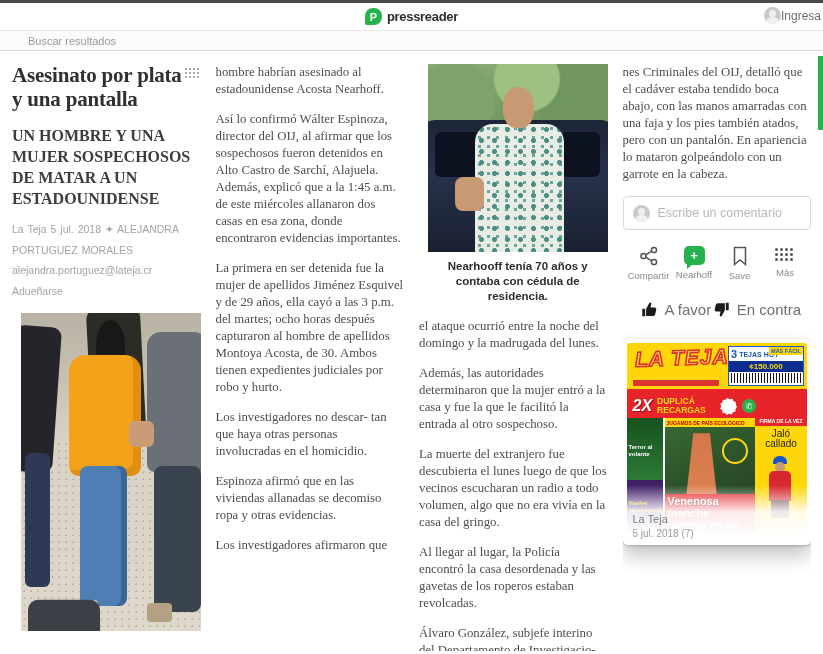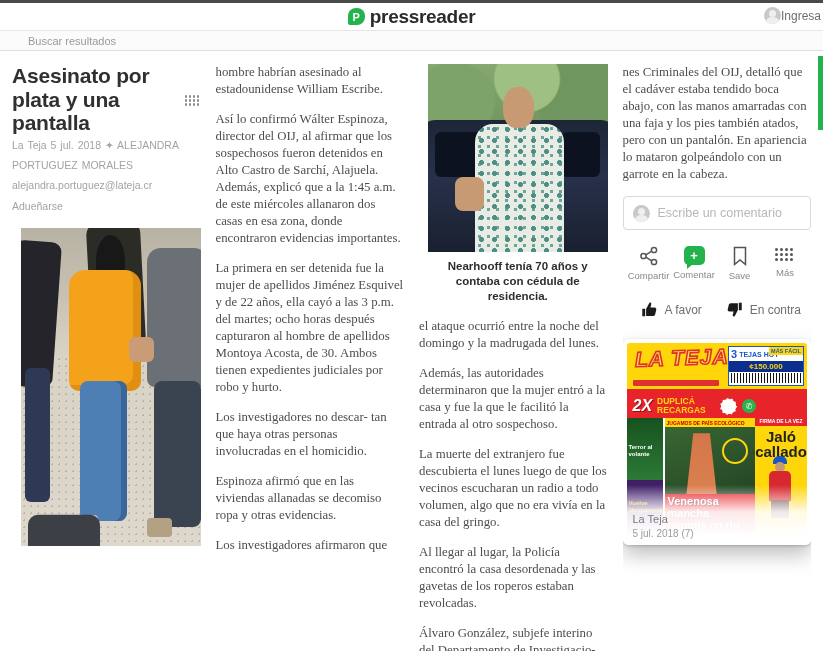--- a/index.html
+++ b/index.html
@@ -14,7 +14,7 @@
   .brand-icon { width:17px; height:17px; background:#23b24b;
     border-radius:8px 8px 8px 2px; color:#fff; font-weight:bold; font-size:11px;
     display:flex; align-items:center; justify-content:center; }
-  .brand-name { font-size:19px; font-weight:bold; color:#2b2b2b; letter-spacing:-0.3px; }
+  .brand-name { font-size:13px; font-weight:bold; color:#2b2b2b; letter-spacing:-0.3px; }
   .account { position:absolute; right:2px; top:4px; display:flex; align-items:center; }
   .avatar { width:17px; height:17px; border-radius:50%; background:#c9c9c9; position:relative; overflow:hidden; }
   .avatar:before { content:""; position:absolute; left:5px; top:3px; width:7px; height:7px; border-radius:50%; background:#efefef; }

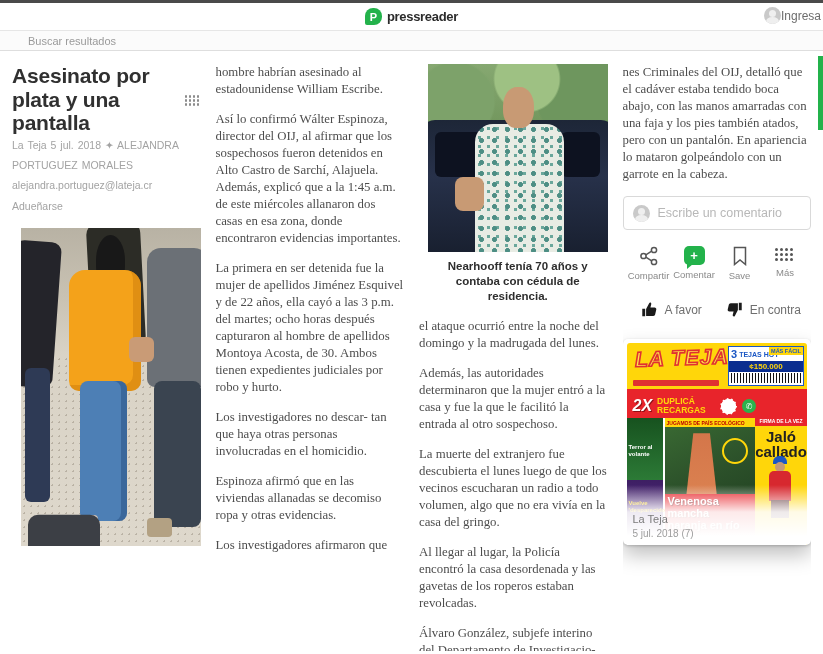--- a/index.html
+++ b/index.html
@@ -31,7 +31,7 @@
     padding:13px 12px 0 12px; height:600px; overflow:hidden; }
   .col { overflow:hidden; }
 
-  .title-row { display:flex; justify-content:space-between; align-items:center; }
+  .title-row { display:flex; justify-content:space-between; align-items:flex-start;font-family:Liberation Serif, serif; }
   .title { font-size:21px; font-weight:bold; color:#303030; line-height:1.12; letter-spacing:-0.2px; }
   .dots-grid { display:grid; grid-template-columns:repeat(4,4px); grid-auto-rows:4px; margin-top:4px; flex:none; }
   .dots-grid i { width:2.4px; height:2.4px; border-radius:50%; background:#8b8b8b; }

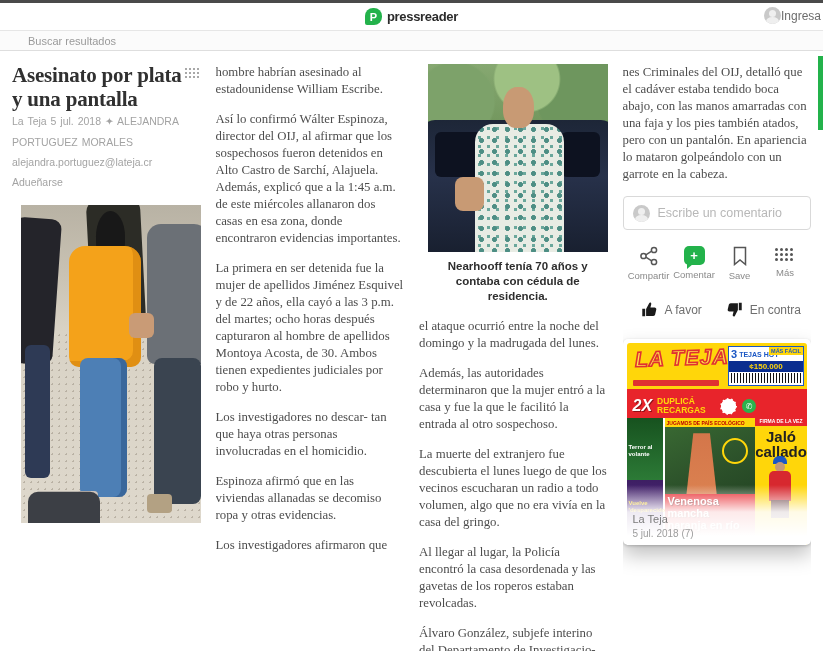--- a/index.html
+++ b/index.html
@@ -223,7 +223,7 @@
   </div>
 
   <div class="col">
-    <p class="body">hombre habrían asesinado al estadounidense William Escribe.</p>
+    <p class="body">hombre habrían asesinado al estadounidense Acosta Nearhoff.</p>
     <p class="body">Así lo confirmó Wálter Espinoza, director del OIJ, al afirmar que los sospechosos fueron detenidos en Alto Castro de Sarchí, Alajuela. Además, explicó que a la 1:45 a.m. de este miércoles allanaron dos casas en esa zona, donde encontraron evidencias importantes.</p>
     <p class="body">La primera en ser detenida fue la mujer de apellidos Jiménez Esquivel y de 22 años, ella cayó a las 3 p.m. del martes; ocho horas después capturaron al hombre de apellidos Montoya Acosta, de 30. Ambos tienen expedientes judiciales por robo y hurto.</p>
     <p class="body">Los investigadores no descar- tan que haya otras personas involucradas en el homicidio.</p>

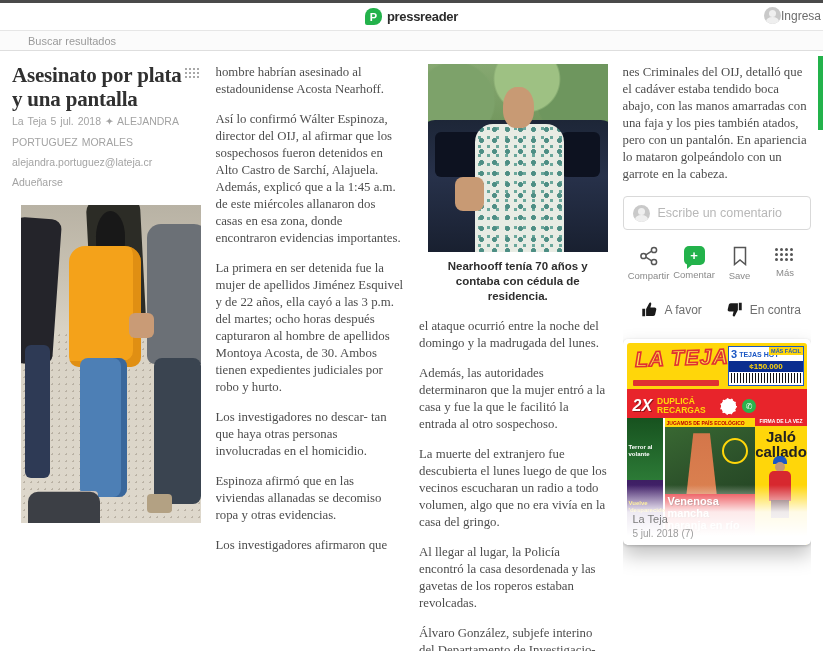--- a/index.html
+++ b/index.html
@@ -198,6 +198,7 @@
           <i></i>
       </div>
     </div>
+    <h2 class="subtitle">UN HOMBRE Y UNA MUJER SOSPECHOSOS DE MATAR A UN ESTADOUNIDENSE</h2>
     <div class="byline">La Teja  5 jul. 2018  ✦ ALEJANDRA PORTUGUEZ MORALES alejandra.portuguez@lateja.cr Adueñarse</div>
 
     <figure class="figure">

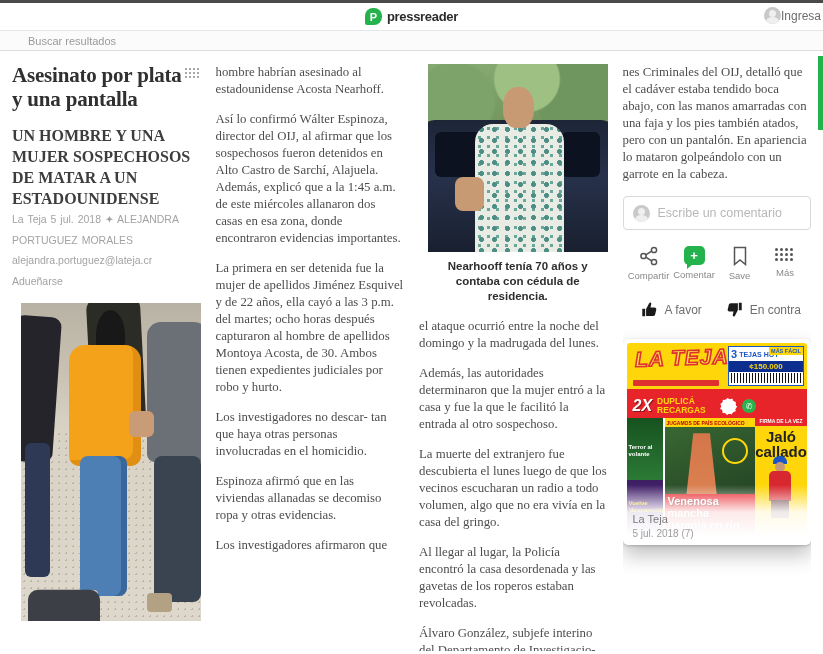--- a/index.html
+++ b/index.html
@@ -37,7 +37,7 @@
   .dots-grid i { width:2.4px; height:2.4px; border-radius:50%; background:#8b8b8b; }
   .subtitle { font-family:"Liberation Serif", serif; font-size:16px; color:#3d3d3d;
     line-height:1.32; margin-top:14px; }
-  .byline { font-size:10.5px; color:#a3a3a3; line-height:1.95; word-spacing:1px; }
+  .byline { font-size:10.5px; color:#a3a3a3; line-height:1.95; margin-top:10px; word-spacing:1px; }
 
   .figure { margin-top:12px;margin-left:9px; }
   .photo { width:100%; position:relative; overflow:hidden; background:#cfc8ba; }

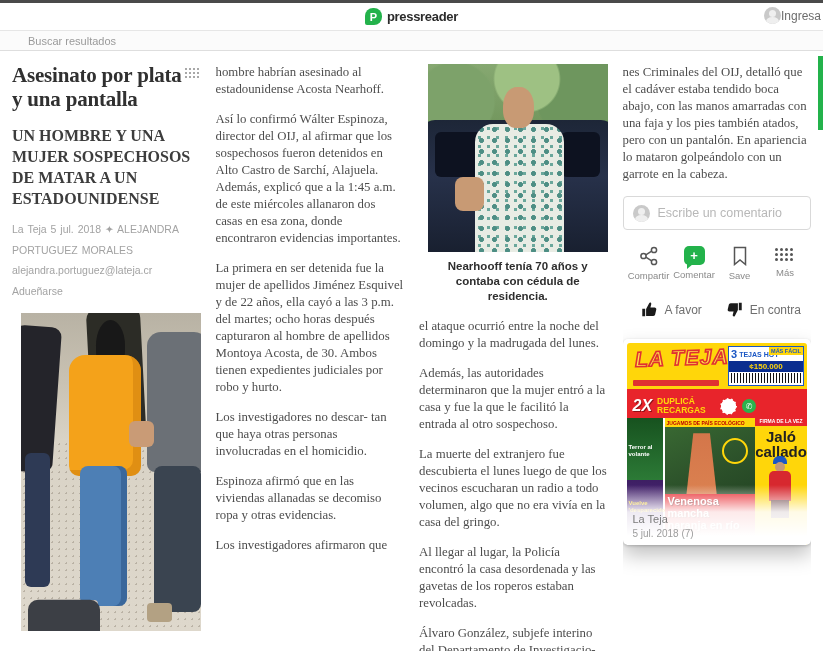--- a/index.html
+++ b/index.html
@@ -226,7 +226,7 @@
   <div class="col">
     <p class="body">hombre habrían asesinado al estadounidense Acosta Nearhoff.</p>
     <p class="body">Así lo confirmó Wálter Espinoza, director del OIJ, al afirmar que los sospechosos fueron detenidos en Alto Castro de Sarchí, Alajuela. Además, explicó que a la 1:45 a.m. de este miércoles allanaron dos casas en esa zona, donde encontraron evidencias importantes.</p>
-    <p class="body">La primera en ser detenida fue la mujer de apellidos Jiménez Esquivel y de 22 años, ella cayó a las 3 p.m. del martes; ocho horas después capturaron al hombre de apellidos Montoya Acosta, de 30. Ambos tienen expedientes judiciales por robo y hurto.</p>
+    <p class="body">La primera en ser detenida fue la mujer de apellidos Jiménez Esquivel y de 29 años, ella cayó a las 3 p.m. del martes; ocho horas después capturaron al hombre de apellidos Montoya Acosta, de 30. Ambos tienen expedientes judiciales por robo y hurto.</p>
     <p class="body">Los investigadores no descar- tan que haya otras personas involucradas en el homicidio.</p>
     <p class="body">Espinoza afirmó que en las viviendas allanadas se decomiso ropa y otras evidencias.</p>
     <p class="body">Los investigadores afirmaron que</p>

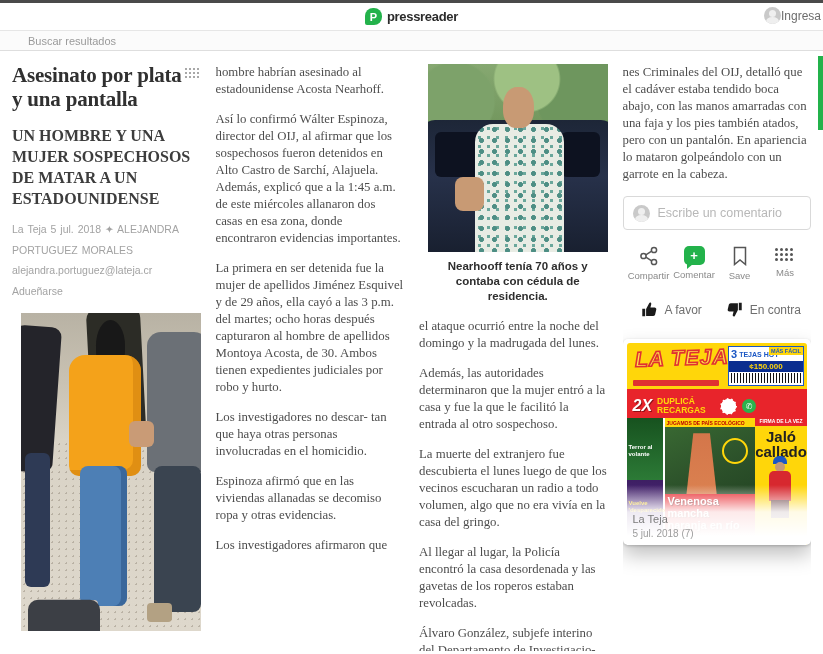--- a/index.html
+++ b/index.html
@@ -275,7 +275,7 @@
         <div class="comment-bubble">
           <span>+</span>
         </div>
-        <span class="action-label">Comentar</span>
+        <span class="action-label">Nearhoff</span>
       </div>
       <div class="action">
         <svg class="icon-svg" width="18" height="20" viewBox="0 0 18 20">

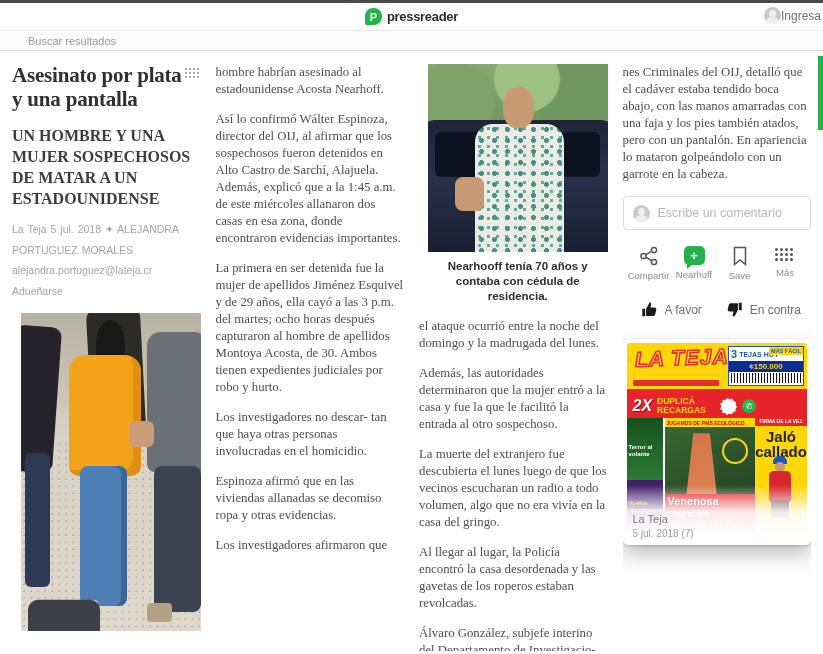--- a/index.html
+++ b/index.html
@@ -105,7 +105,7 @@
 
   .votes { display:flex; justify-content:space-between; margin:20px 10px 0 18px; }
   .vote { display:flex; align-items:center; gap:7px; cursor:pointer; }
-  .vote-label { font-size:12px; color:#6f6f6f;text-align:center; }
+  .vote-label { font-size:15px; color:#6f6f6f;text-align:center; }
 
   
   .issue-card { margin-top:21px; background:#fff; border-radius:5px; padding:4px 4px 0 4px;

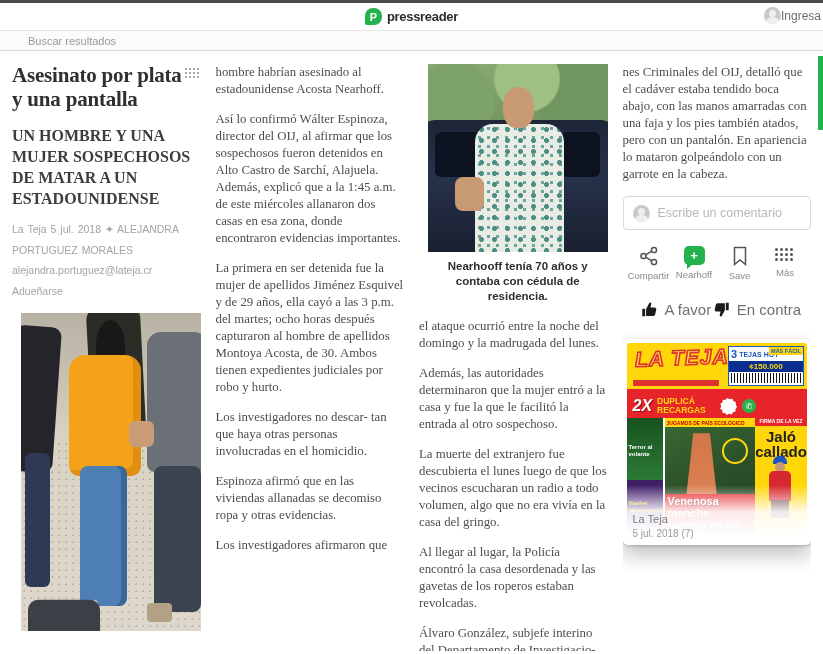--- a/index.html
+++ b/index.html
@@ -145,7 +145,7 @@
   .center-headline div { color:#fff; font-weight:bold; font-size:11px; line-height:1.05; text-shadow:1px 1px 0 #7a0a0e; }
   .rs { position:absolute; right:0; top:0; width:52px; bottom:0; background:#ffd60a; }
   .rs-head { height:8px; background:#e8242b; color:#fff; font-size:5px; font-weight:bold; text-align:center; }
-  .rs-title { color:#222; font-weight:bold; font-size:15px; text-align:center; line-height:1; margin-top:3px; }
+  .rs-title { color:#222; font-weight:normal; font-size:10px; text-align:center; line-height:1; margin-top:3px; }
   .rs-fig-cap { position:absolute; left:18px; top:38px; width:14px; height:8px; background:#1b57c4; border-radius:6px 6px 0 0; }
   .rs-fig-head { position:absolute; left:20px; top:44px; width:10px; height:10px; background:#c89a74; border-radius:50%; }
   .rs-fig-shirt { position:absolute; left:14px; top:53px; width:22px; height:30px; background:#d7282f; border-radius:5px 5px 0 0; }

